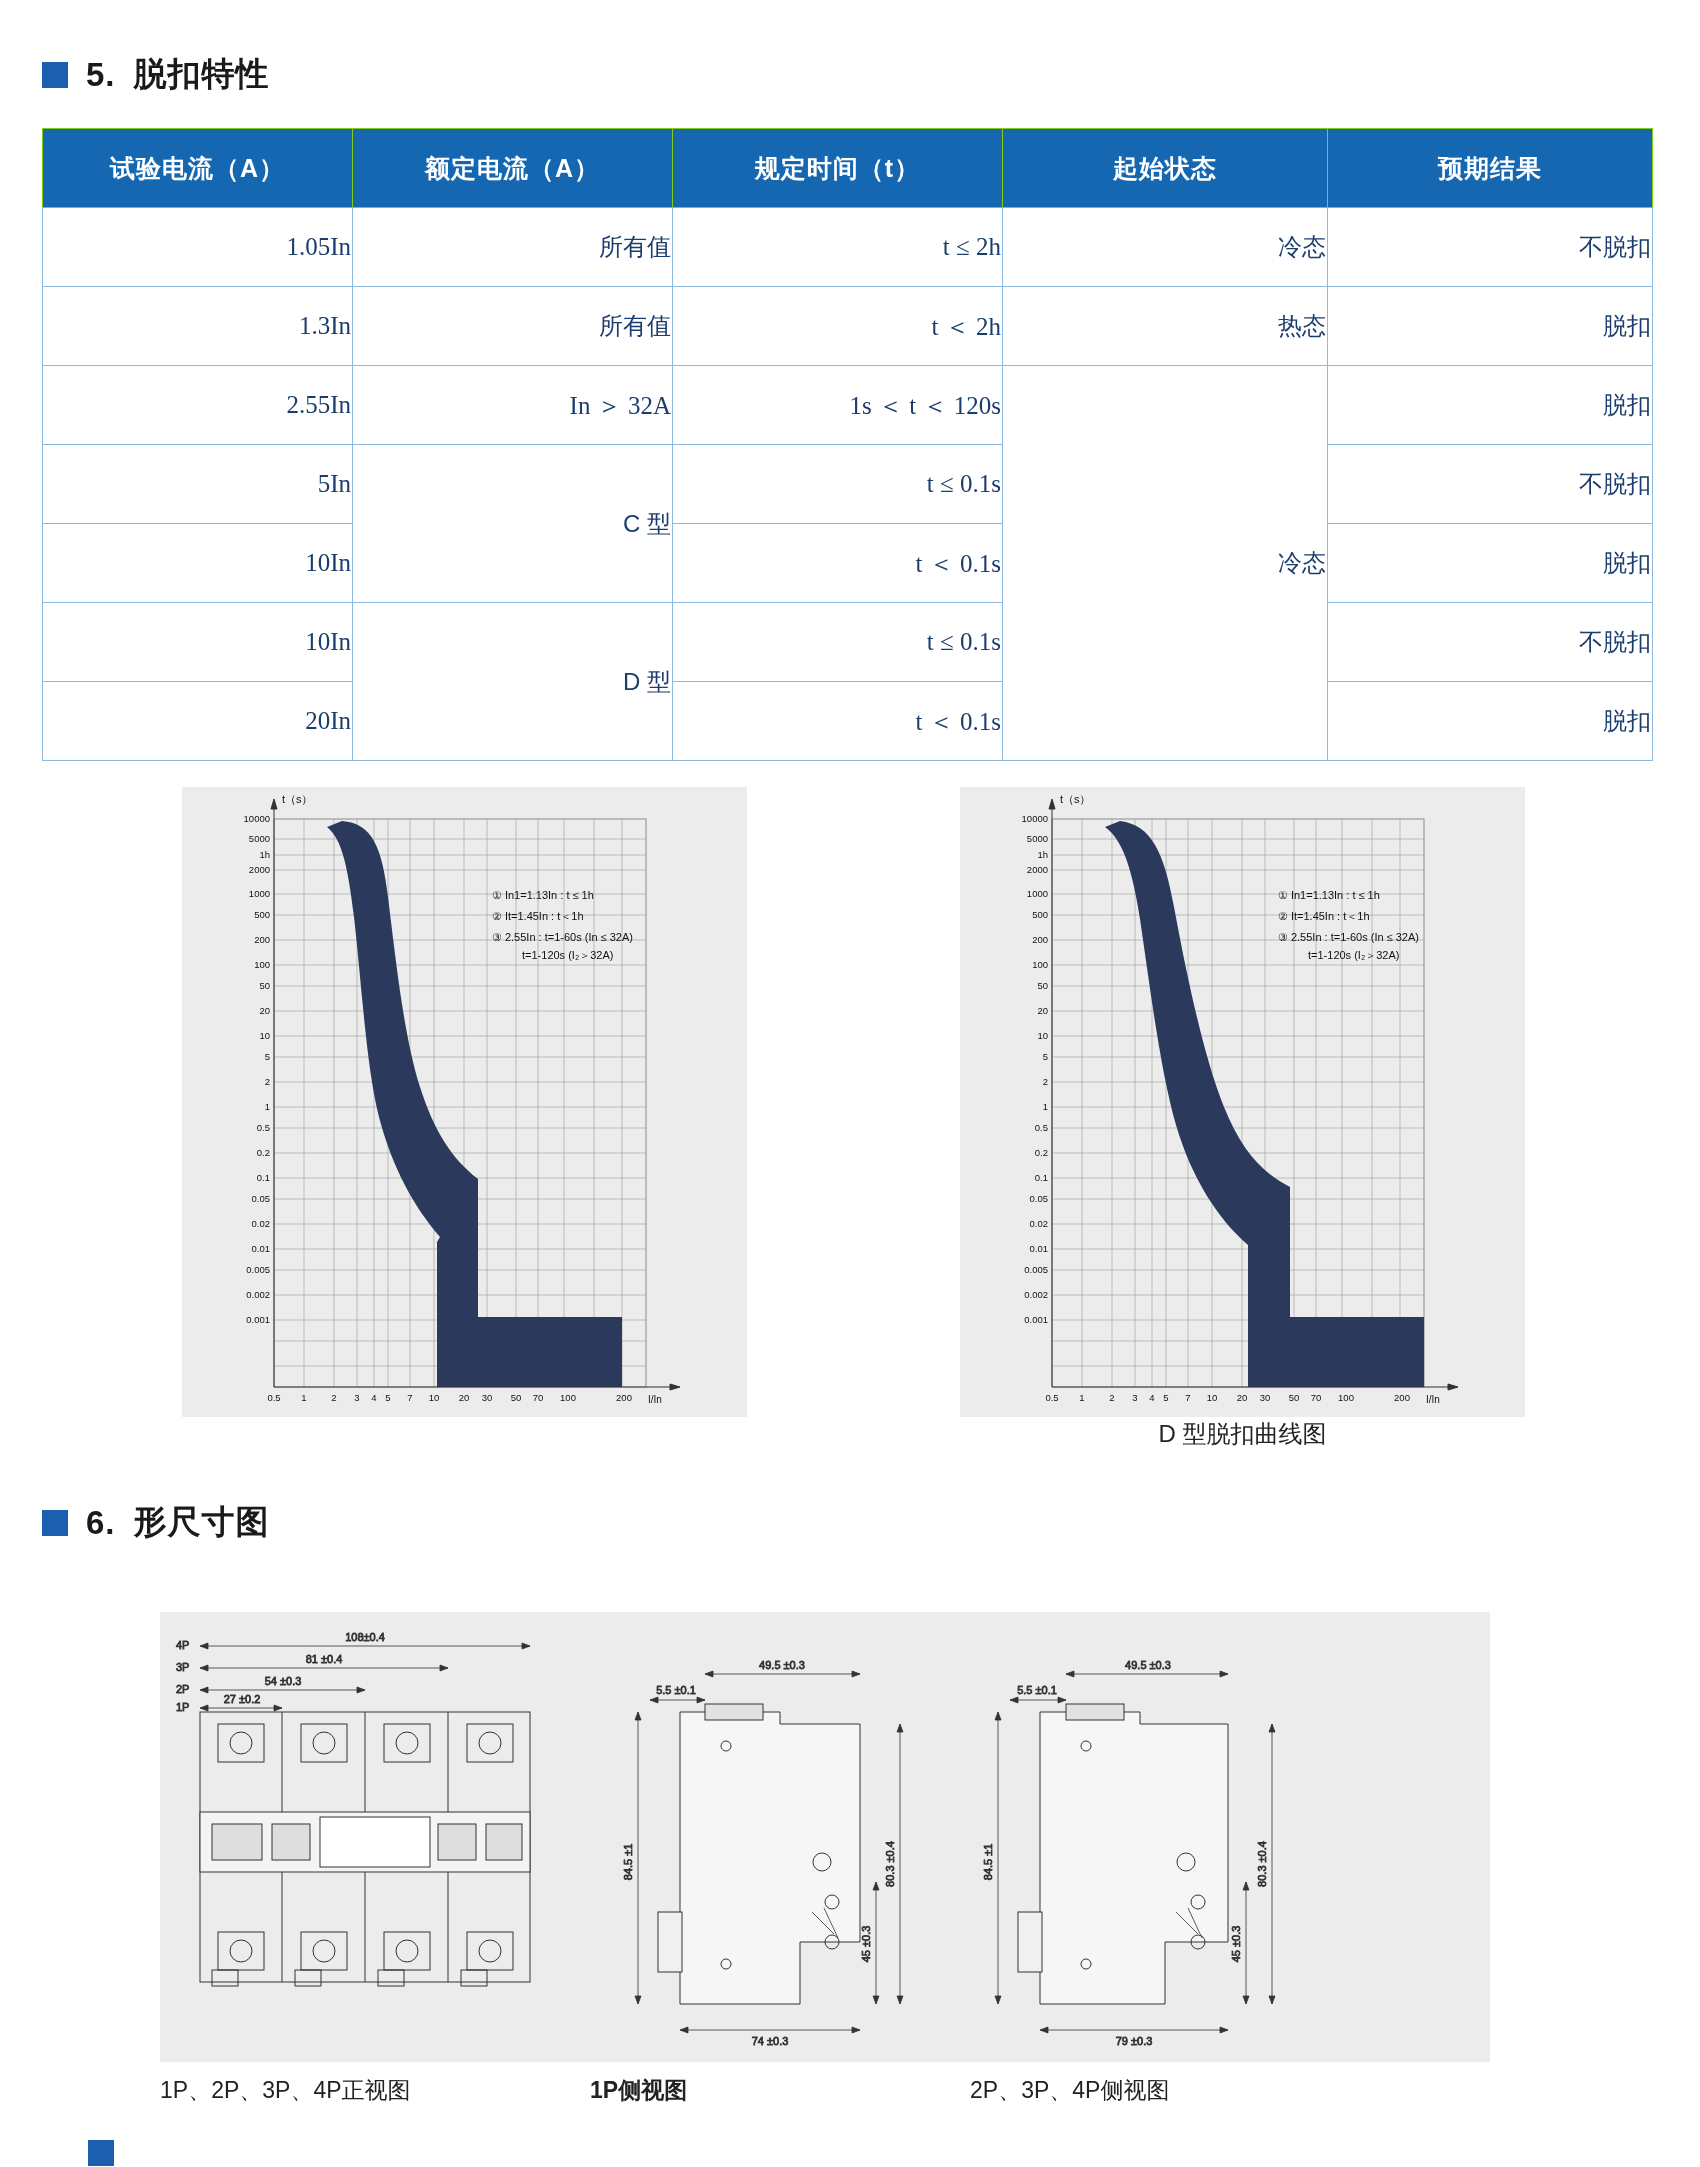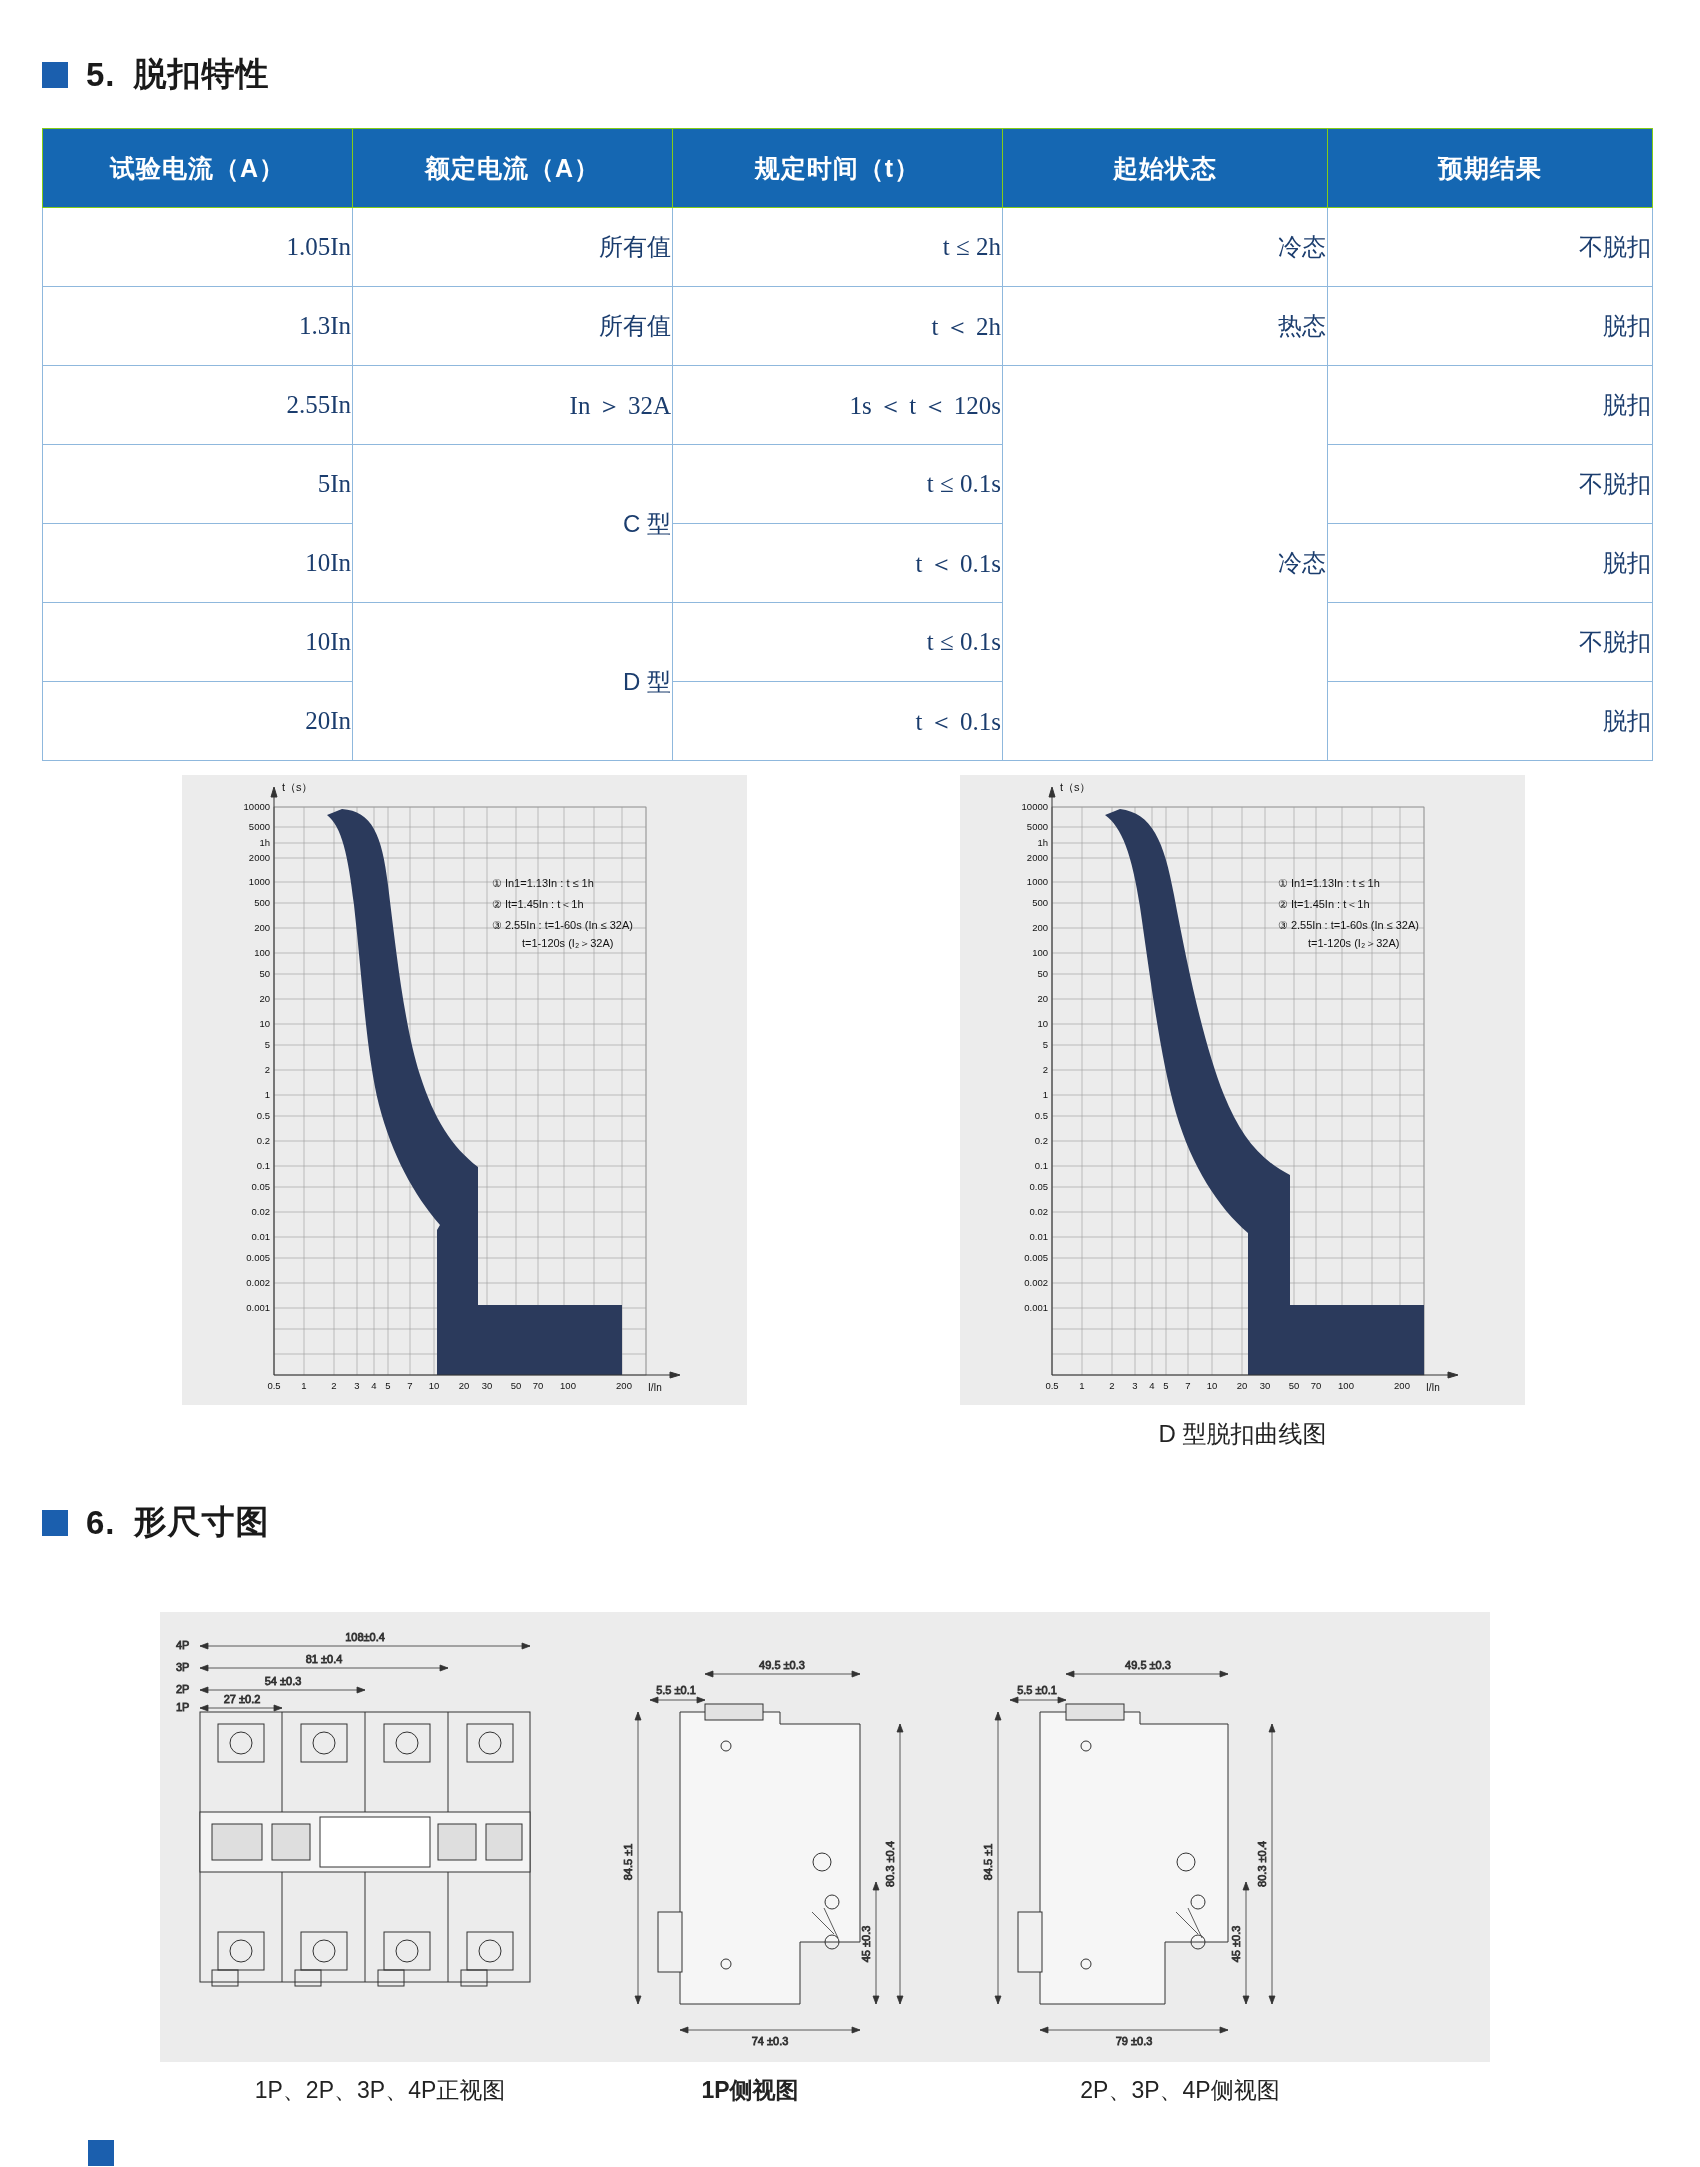--- a/index.html
+++ b/index.html
@@ -41,7 +41,7 @@
   }
   table.spec td.cjk{font-family:Liberation Sans, sans-serif;font-size:24px;}
   .curve-box{
-    position:absolute;background:#ececec;
+    position:absolute;background:#ececec;margin-top:12px;
   }
   .curve-cap{
     position:absolute;text-align:center;font-size:24px;color:#222;

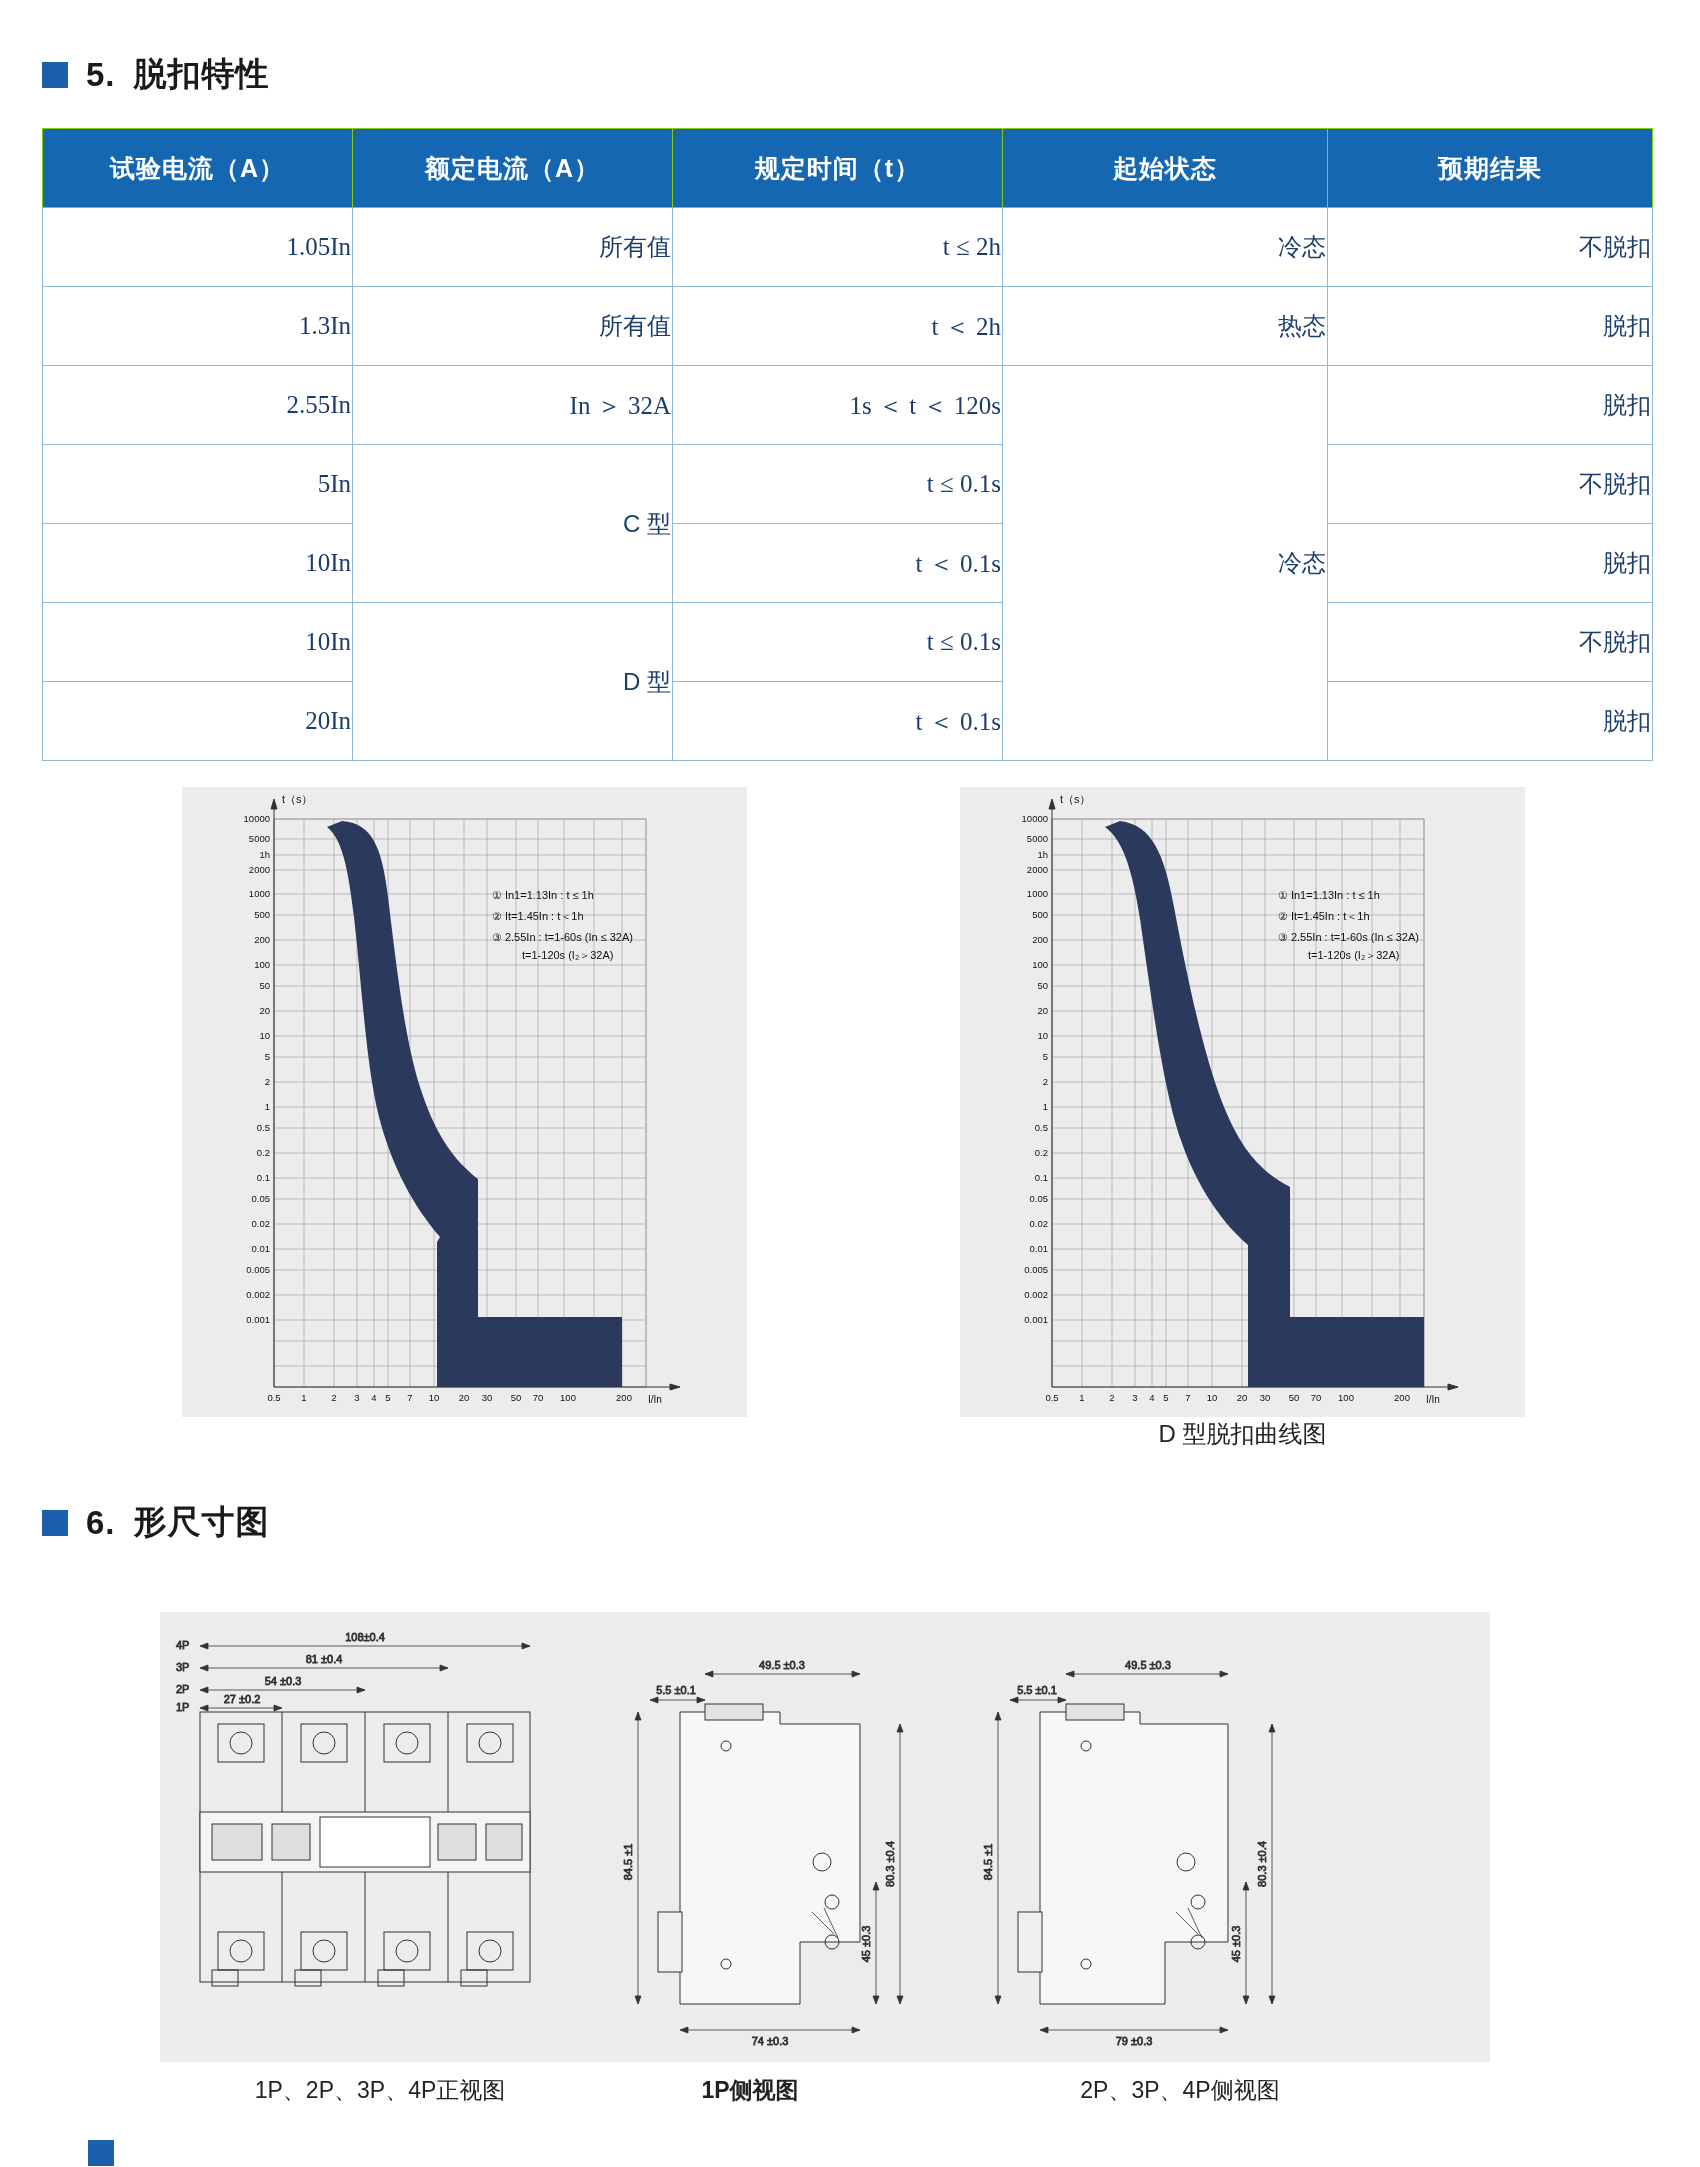--- a/index.html
+++ b/index.html
@@ -50,7 +50,7 @@
 
   
   .dim-box{position:absolute;left:160px;top:1612px;width:1330px;height:450px;background:#ececec;border-radius:19px;}
-  .dim-cap{position:absolute;font-size:23px;color:#222;text-align:center;}
+  .dim-cap{position:absolute;font-size:23px;color:#222;text-align:left;}
   .bottom-sq{position:absolute;left:88px;top:2140px;width:26px;height:26px;background:#1b5fae;}
 </style>
 </head>

